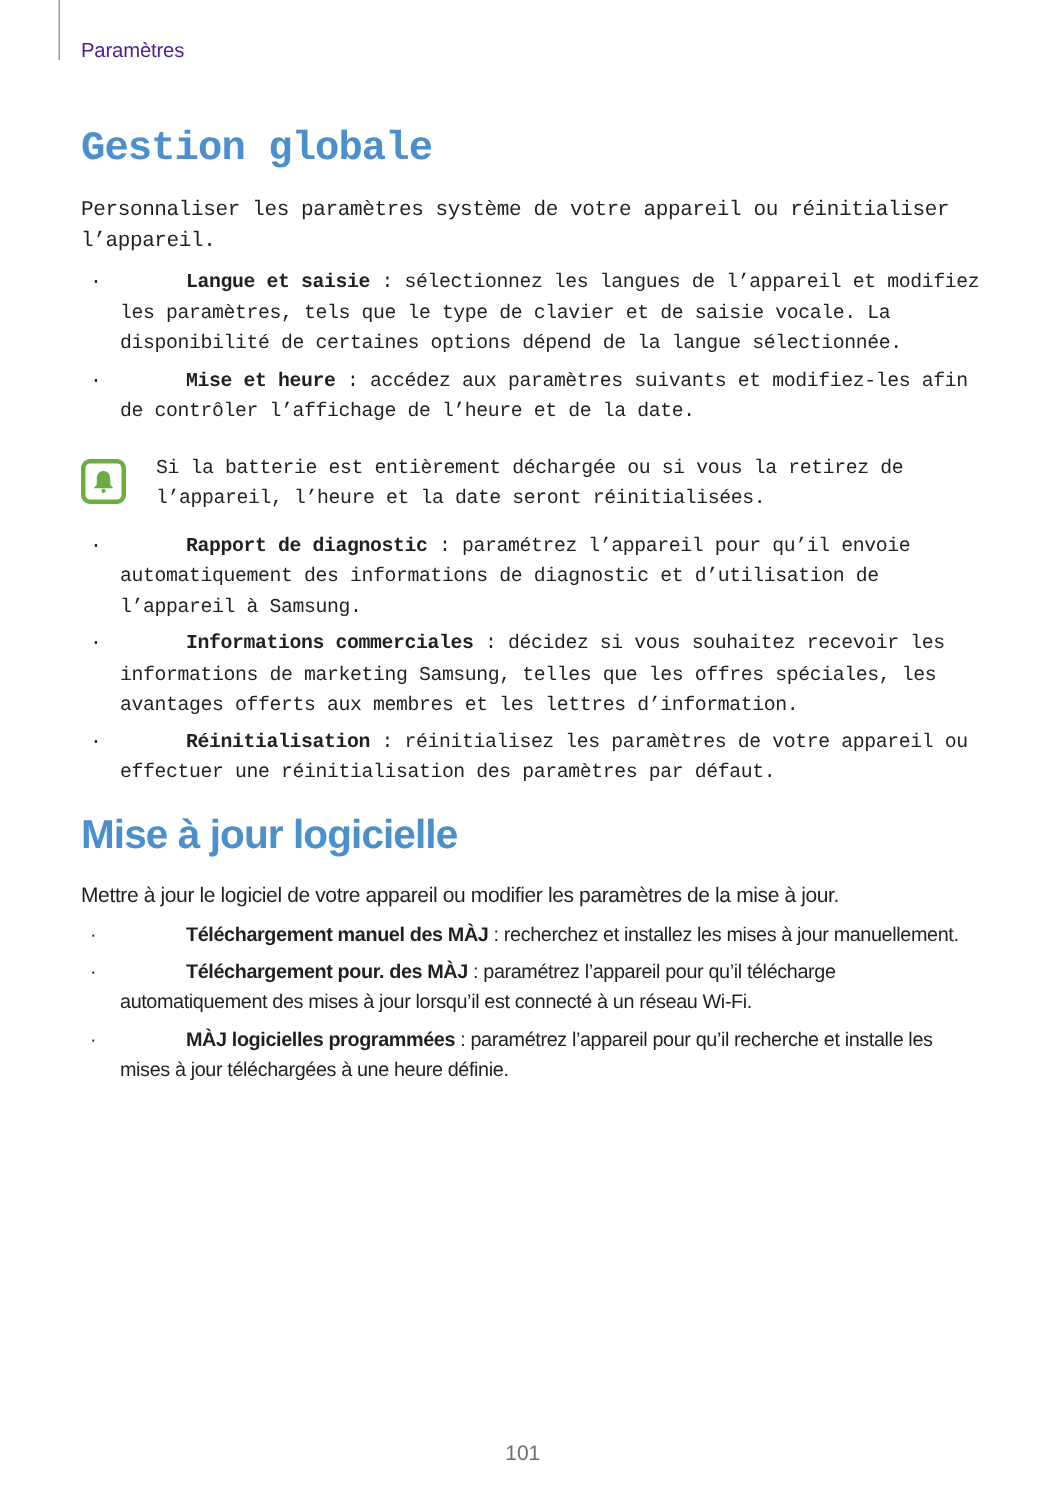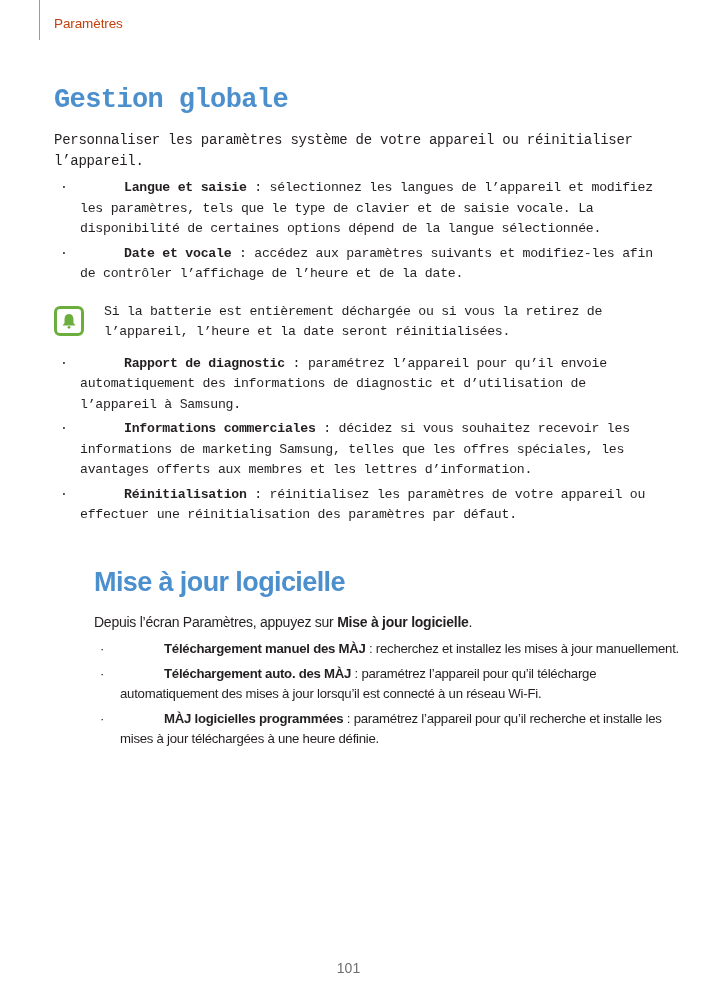--- a/index.html
+++ b/index.html
@@ -8,7 +8,7 @@
       font-family: "Liberation Sans", sans-serif; color: #231f20;
     }
     .side-rule { position: absolute; left: 39px; top: 0; width: 1px; height: 40px; background: #9a9a9a; }
-    .running-header { position: absolute; left: 54px; top: 16px; font-size: 13.5px; color: #c2410c; letter-spacing: -0.1px; }
+    .running-header { position: absolute; left: 54px; top: 26px; font-size: 13.5px; color: #4c1d95; letter-spacing: -0.1px; }
     .section { position: absolute; left: 54px; width: 600px; }
     .section-title { font-size: 27px; font-weight: bold; color: #4b8fcd; margin: 0 0 14px 0; letter-spacing: -0.6px; line-height: 32px; }
     .para { font-size: 14px; line-height: 21px; margin: 0 0 4px 0; letter-spacing: -0.25px; }

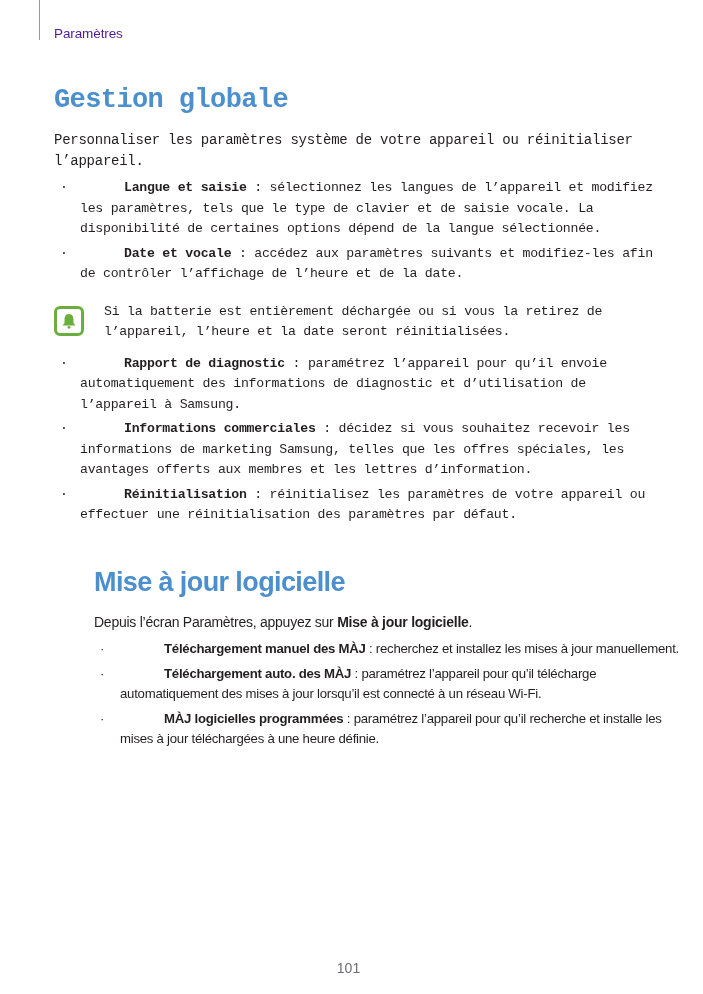--- a/index.html
+++ b/index.html
@@ -32,7 +32,7 @@
   <p class="para">Personnaliser les paramètres système de votre appareil ou réinitialiser l’appareil.</p>
   <ul class="bullets">
     <li><span class="dot">·</span><b>Langue et saisie</b><span> : sélectionnez les langues de l’appareil et modifiez les paramètres, tels que le type de clavier et de saisie vocale. La disponibilité de certaines options dépend de la langue sélectionnée.</span></li>
-    <li><span class="dot">·</span><b>Date et vocale</b><span> : accédez aux paramètres suivants et modifiez-les afin de contrôler l’affichage de l’heure et de la date.</span></li>
+    <li><span class="dot">·</span><b>Mise et heure</b><span> : accédez aux paramètres suivants et modifiez-les afin de contrôler l’affichage de l’heure et de la date.</span></li>
   </ul>
   <div class="note">
     <span class="note-icon">

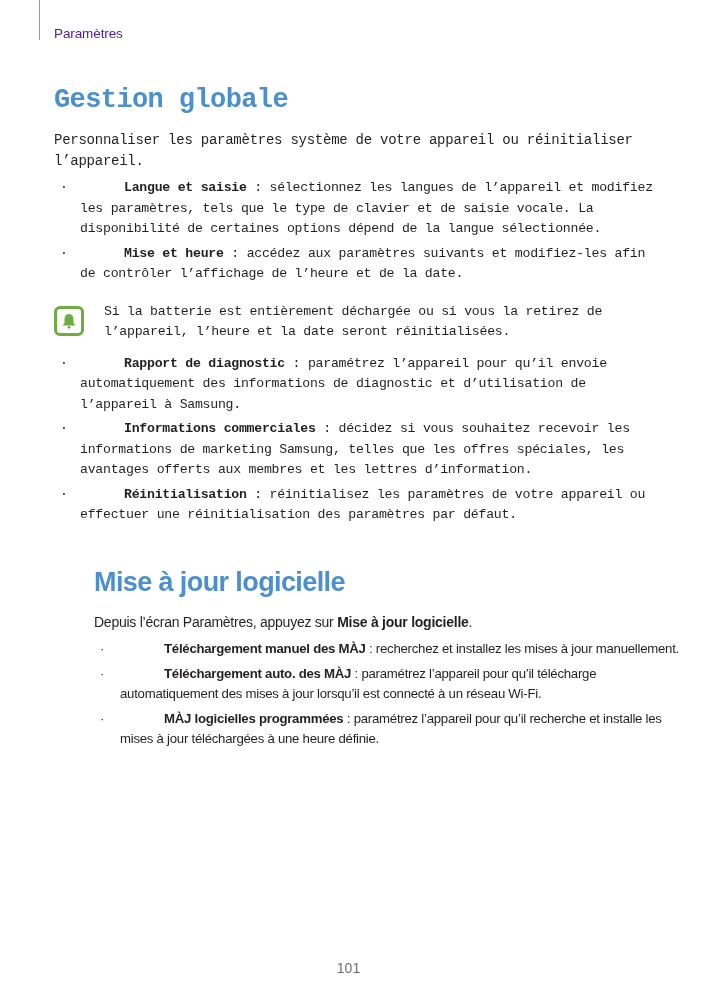--- a/index.html
+++ b/index.html
@@ -50,7 +50,7 @@
   </ul>
 </div>
 
-<div class="section" style="top:566px;margin-left:40px;">
+<div class="section" style="top:540px;">
   <h1 class="section-title">Mise à jour logicielle</h1>
   <p class="para"><span>Depuis l’écran Paramètres, appuyez sur </span><b>Mise à jour logicielle</b><span>.</span></p>
   <ul class="bullets">

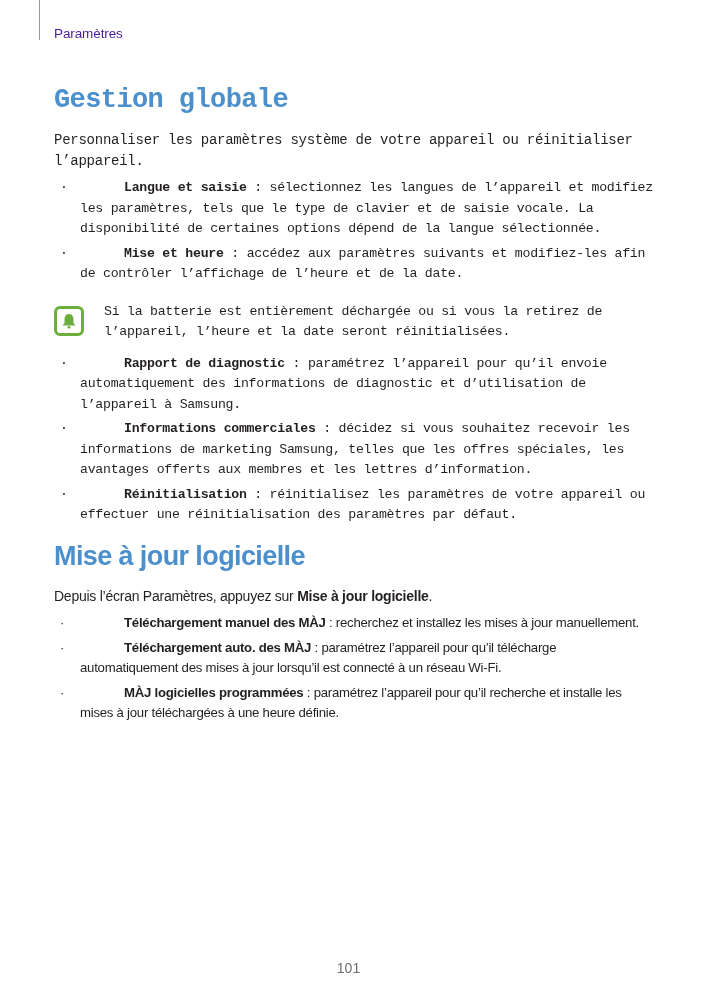--- a/index.html
+++ b/index.html
@@ -52,6 +52,7 @@
 
 <div class="section" style="top:540px;">
   <h1 class="section-title">Mise à jour logicielle</h1>
+  <p class="para">Mettre à jour le logiciel de votre appareil ou modifier les paramètres de la mise à jour.</p>
   <p class="para"><span>Depuis l’écran Paramètres, appuyez sur </span><b>Mise à jour logicielle</b><span>.</span></p>
   <ul class="bullets">
     <li><span class="dot">·</span><b>Téléchargement manuel des MÀJ</b><span> : recherchez et installez les mises à jour manuellement.</span></li>

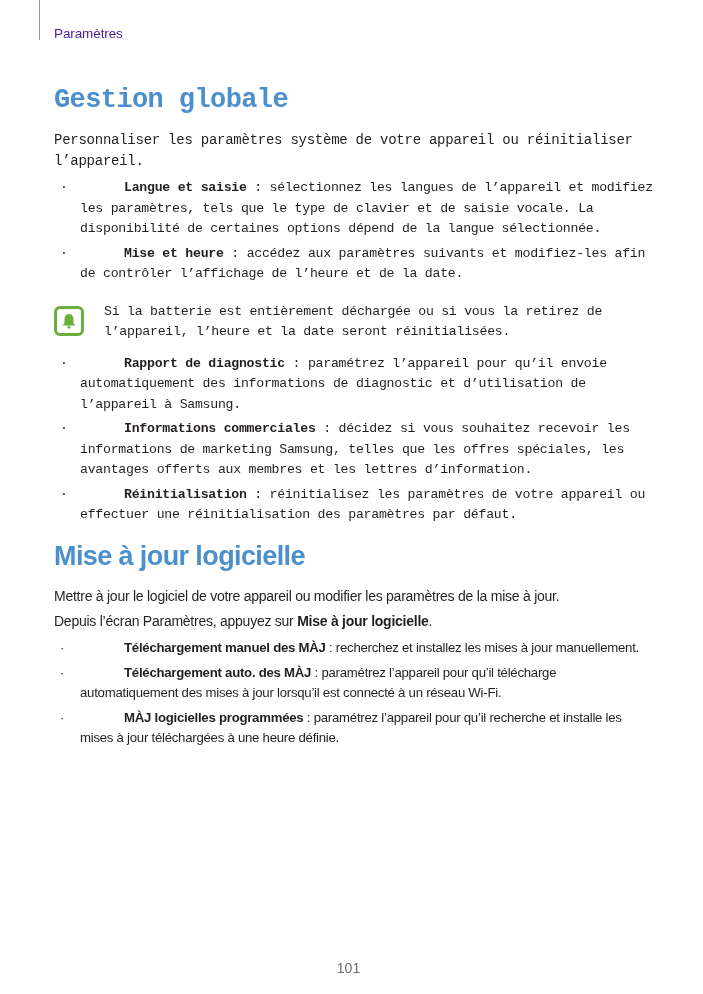--- a/index.html
+++ b/index.html
@@ -53,7 +53,6 @@
 <div class="section" style="top:540px;">
   <h1 class="section-title">Mise à jour logicielle</h1>
   <p class="para">Mettre à jour le logiciel de votre appareil ou modifier les paramètres de la mise à jour.</p>
-  <p class="para"><span>Depuis l’écran Paramètres, appuyez sur </span><b>Mise à jour logicielle</b><span>.</span></p>
   <ul class="bullets">
     <li><span class="dot">·</span><b>Téléchargement manuel des MÀJ</b><span> : recherchez et installez les mises à jour manuellement.</span></li>
     <li><span class="dot">·</span><b>Téléchargement auto. des MÀJ</b><span> : paramétrez l’appareil pour qu’il télécharge automatiquement des mises à jour lorsqu’il est connecté à un réseau Wi-Fi.</span></li>

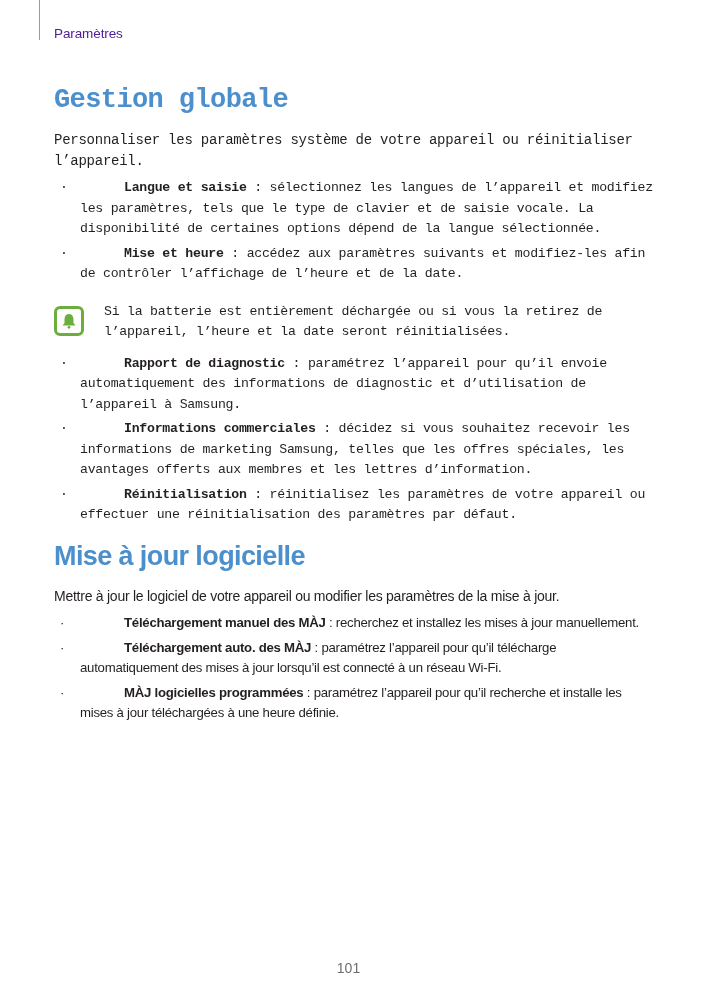--- a/index.html
+++ b/index.html
@@ -55,7 +55,7 @@
   <p class="para">Mettre à jour le logiciel de votre appareil ou modifier les paramètres de la mise à jour.</p>
   <ul class="bullets">
     <li><span class="dot">·</span><b>Téléchargement manuel des MÀJ</b><span> : recherchez et installez les mises à jour manuellement.</span></li>
-    <li><span class="dot">·</span><b>Téléchargement auto. des MÀJ</b><span> : paramétrez l’appareil pour qu’il télécharge automatiquement des mises à jour lorsqu’il est connecté à un réseau Wi-Fi.</span></li>
+    <li><span class="dot">·</span><b>Téléchargement pour. des MÀJ</b><span> : paramétrez l’appareil pour qu’il télécharge automatiquement des mises à jour lorsqu’il est connecté à un réseau Wi-Fi.</span></li>
     <li><span class="dot">·</span><b>MÀJ logicielles programmées</b><span> : paramétrez l’appareil pour qu’il recherche et installe les mises à jour téléchargées à une heure définie.</span></li>
   </ul>
 </div>

